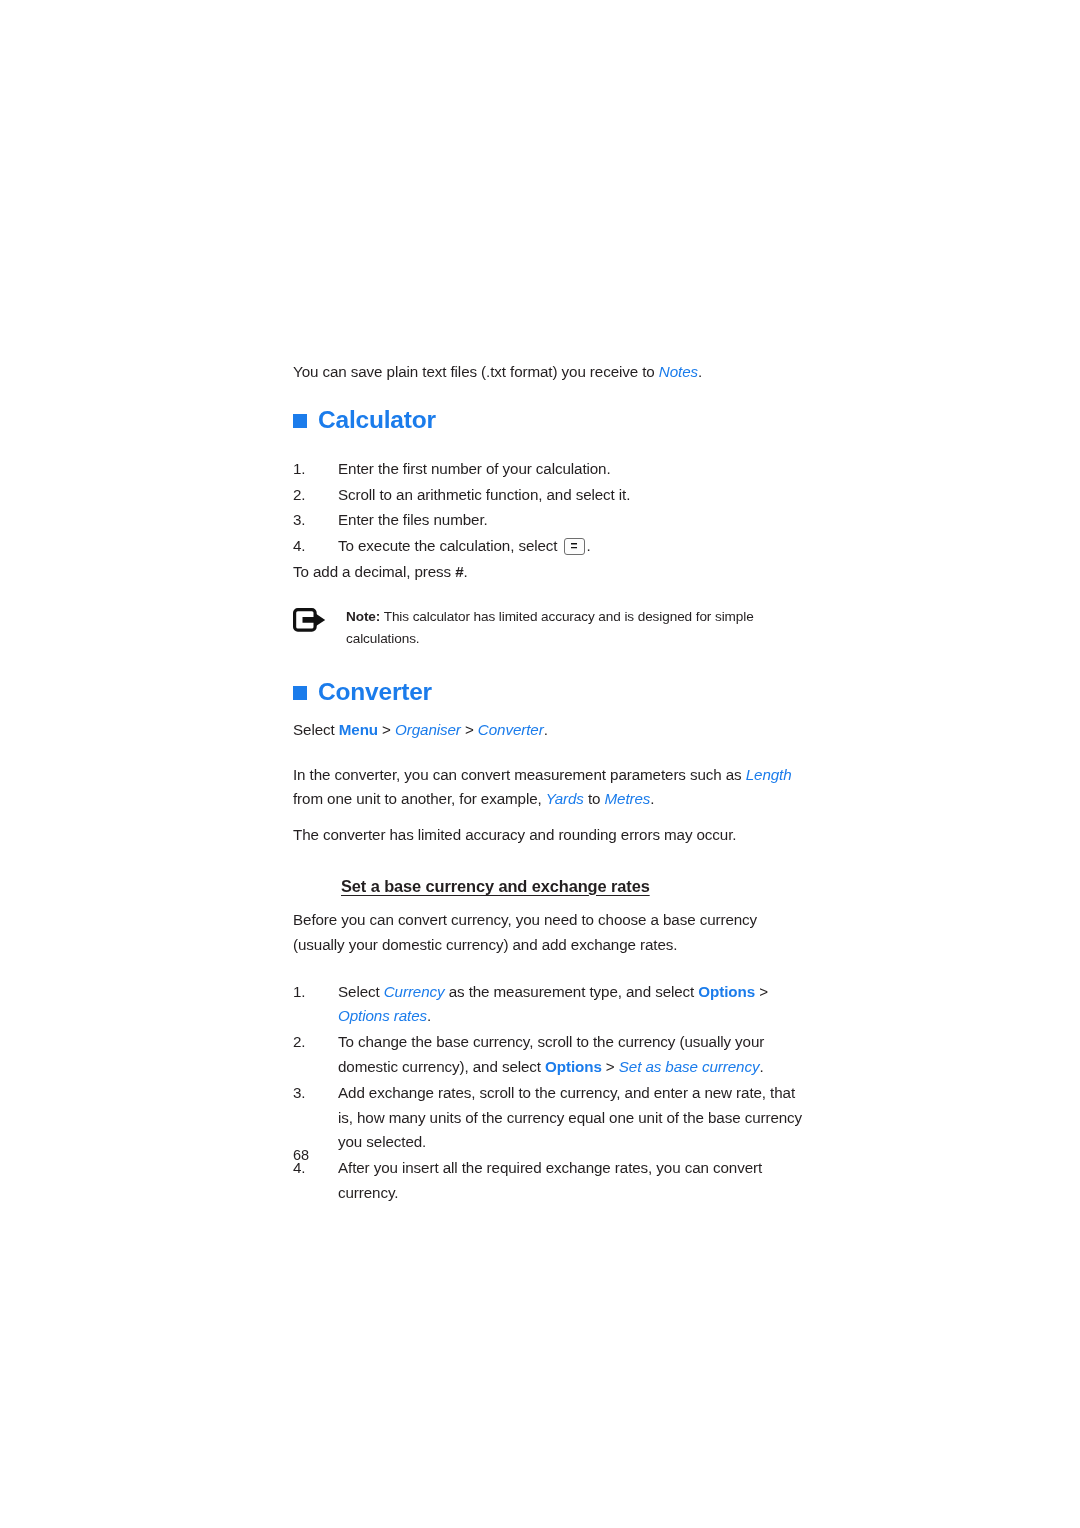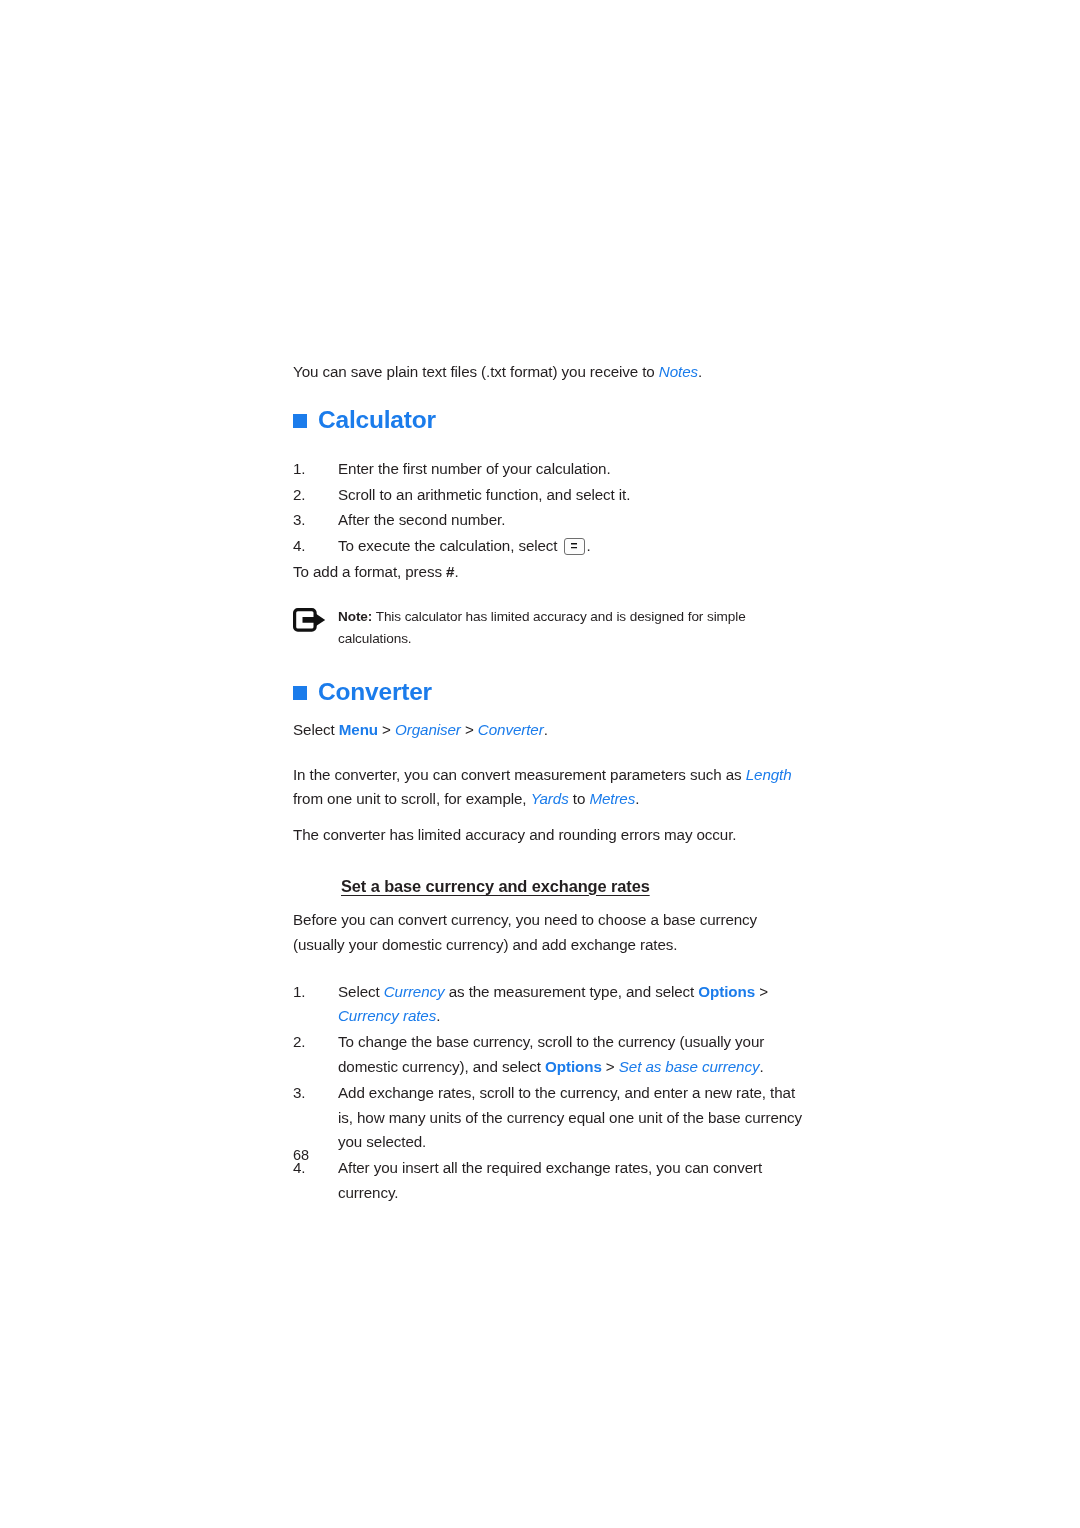--- a/index.html
+++ b/index.html
@@ -172,7 +172,7 @@
       </div>
       <div class="li">
         <span class="num">3.</span>
-        <span class="txt">After the second number.</span>
+        <span class="txt">Enter the files number.</span>
       </div>
       <div class="li">
         <span class="num">4.</span>

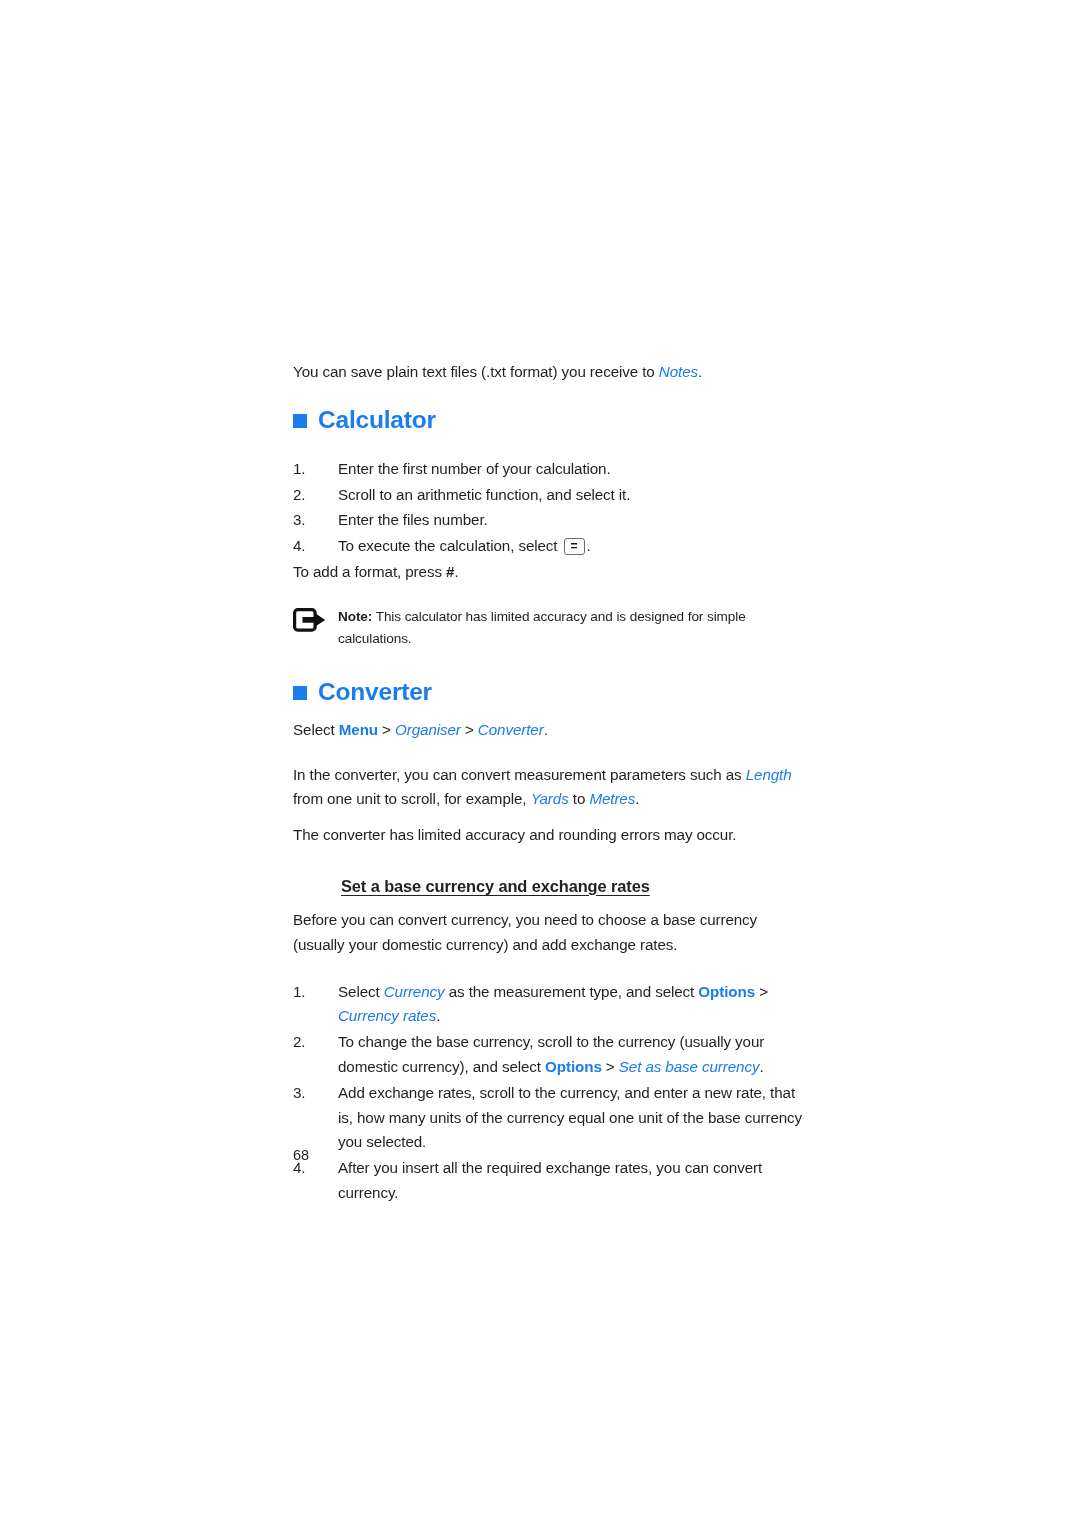--- a/index.html
+++ b/index.html
@@ -180,7 +180,7 @@
       </div>
     </div>
 
-    <p class="para"><span>To add a format, press </span><span class="b">#</span><span>.</span></p>
+    <p class="para"><span>To add a decimal, press </span><span class="b">#</span><span>.</span></p>
 
     <div class="gap-md"></div>
 

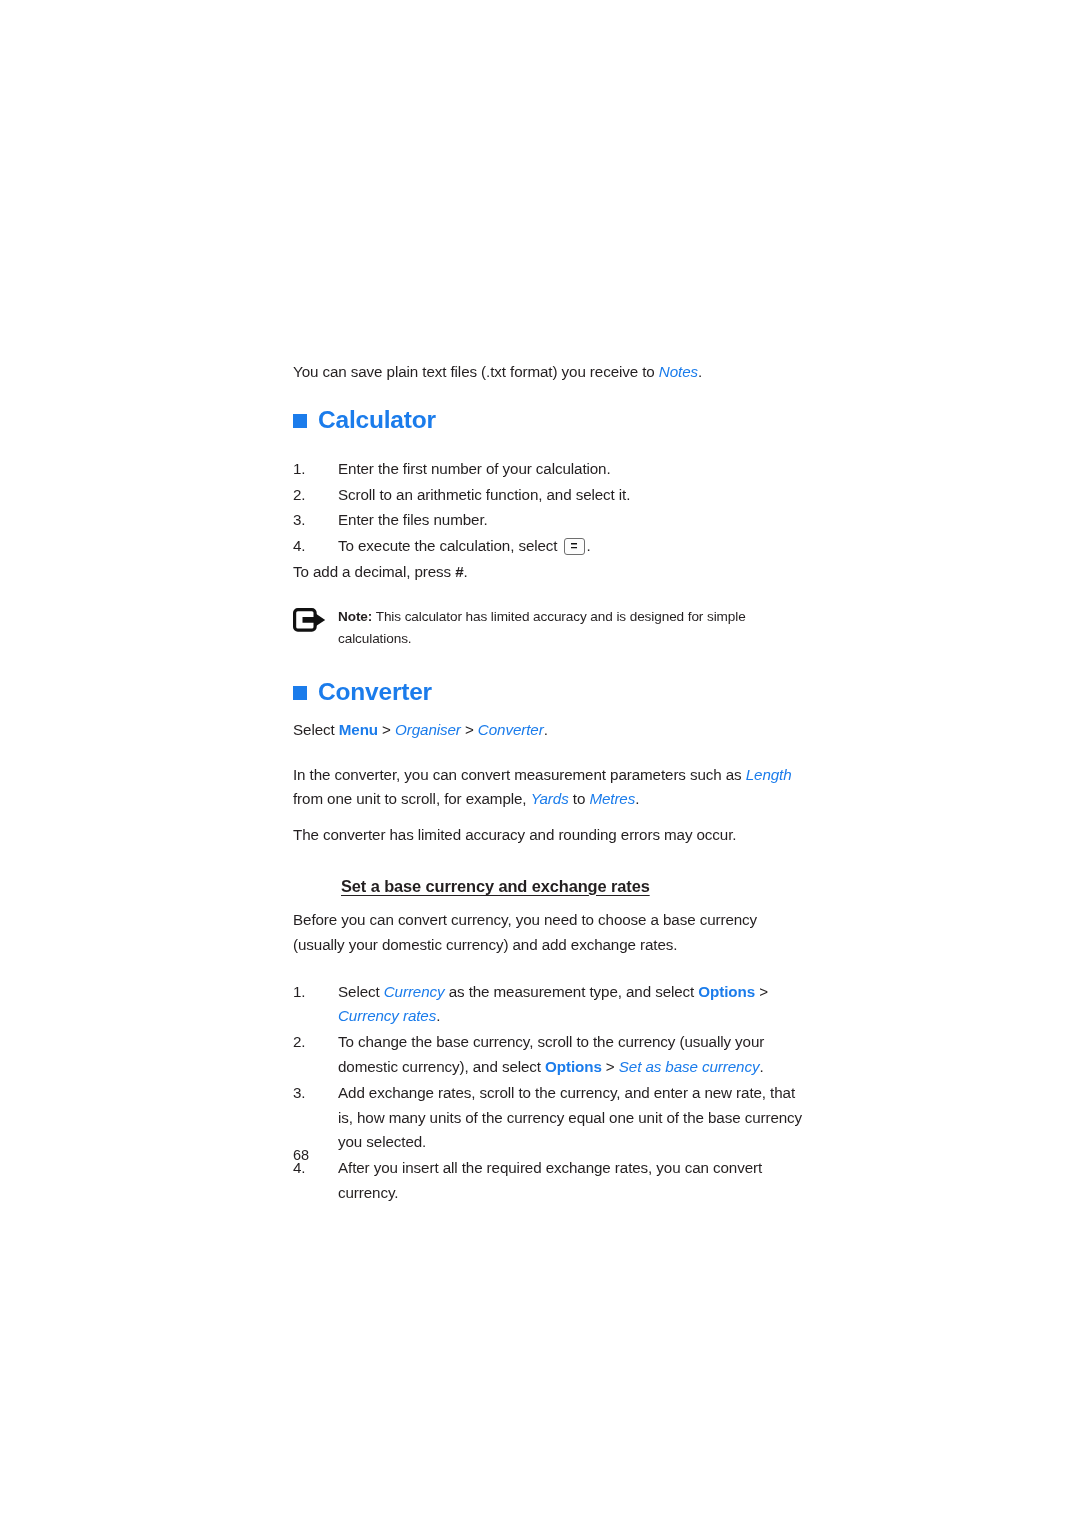--- a/index.html
+++ b/index.html
@@ -116,7 +116,7 @@
   .note {
     display: flex;
     align-items: flex-start;
-    gap: 0px;
+    gap: 8px;
   }
   .note-icon {
     flex: 0 0 auto;

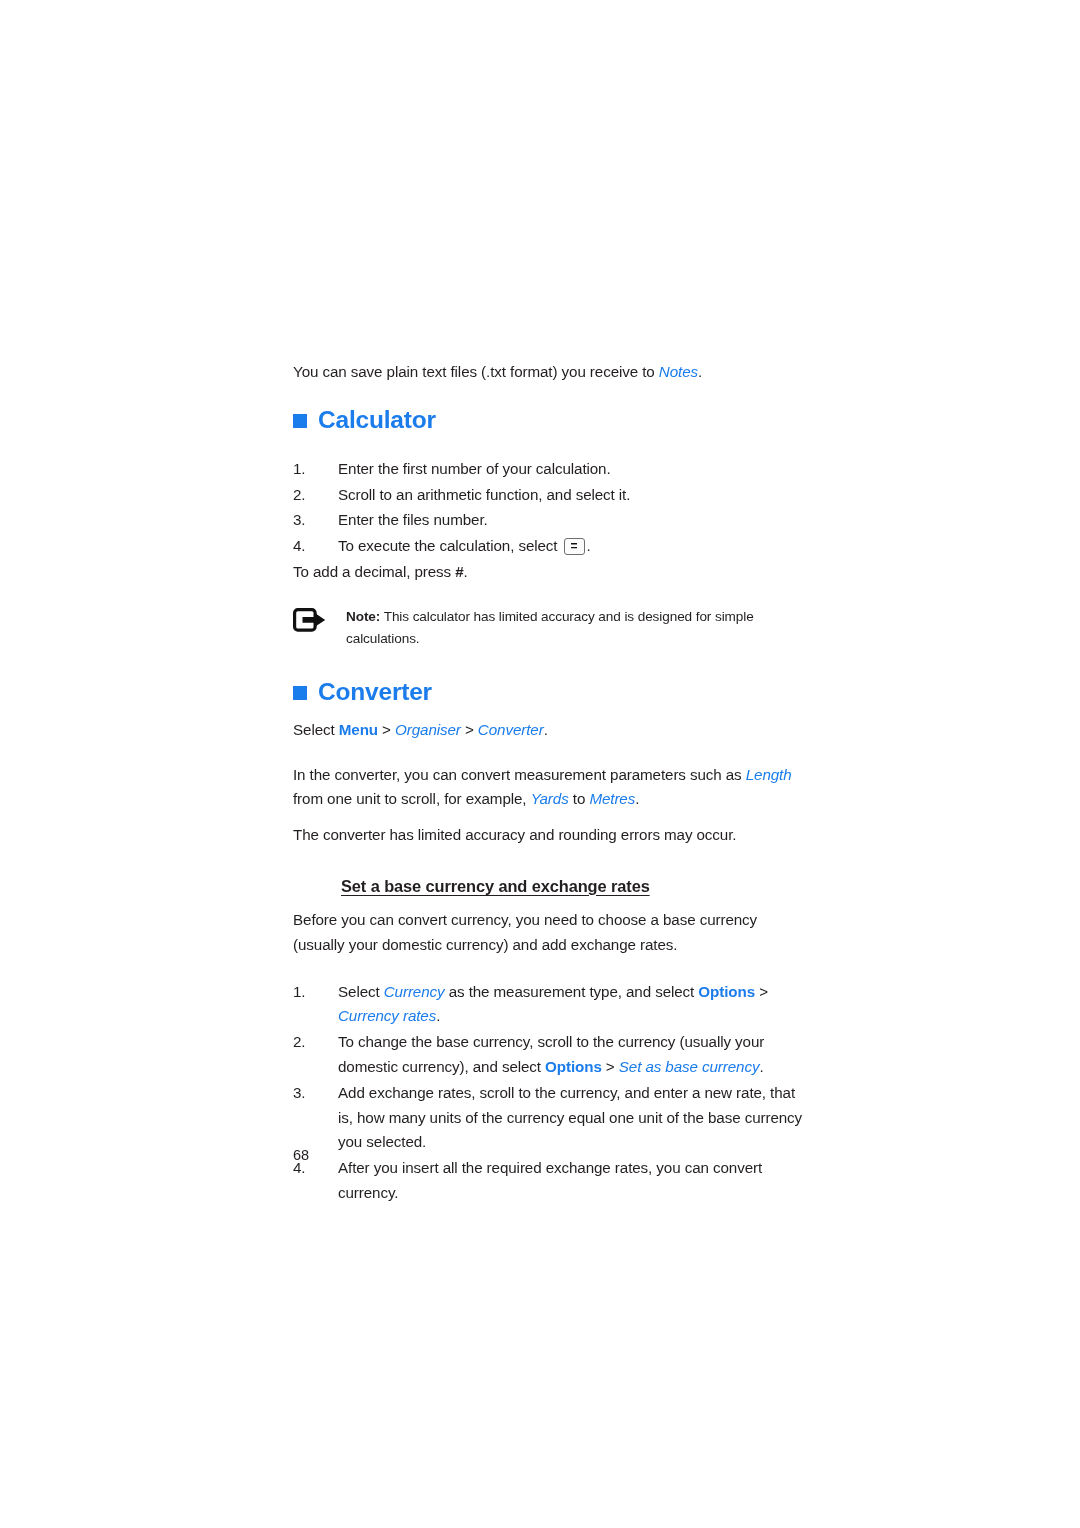--- a/index.html
+++ b/index.html
@@ -207,7 +207,7 @@
 
     <div class="gap-md"></div>
 
-    <p class="para"><span>In the converter, you can convert measurement parameters such as </span><span class="blue-i">Length</span><span> from one unit to scroll, for example, </span><span class="blue-i">Yards</span><span> to </span><span class="blue-i">Metres</span><span>.</span></p>
+    <p class="para"><span>In the converter, you can convert measurement parameters such as </span><span class="blue-i">Length</span><span> from one unit to another, for example, </span><span class="blue-i">Yards</span><span> to </span><span class="blue-i">Metres</span><span>.</span></p>
 
     <div class="gap-sm"></div>
 

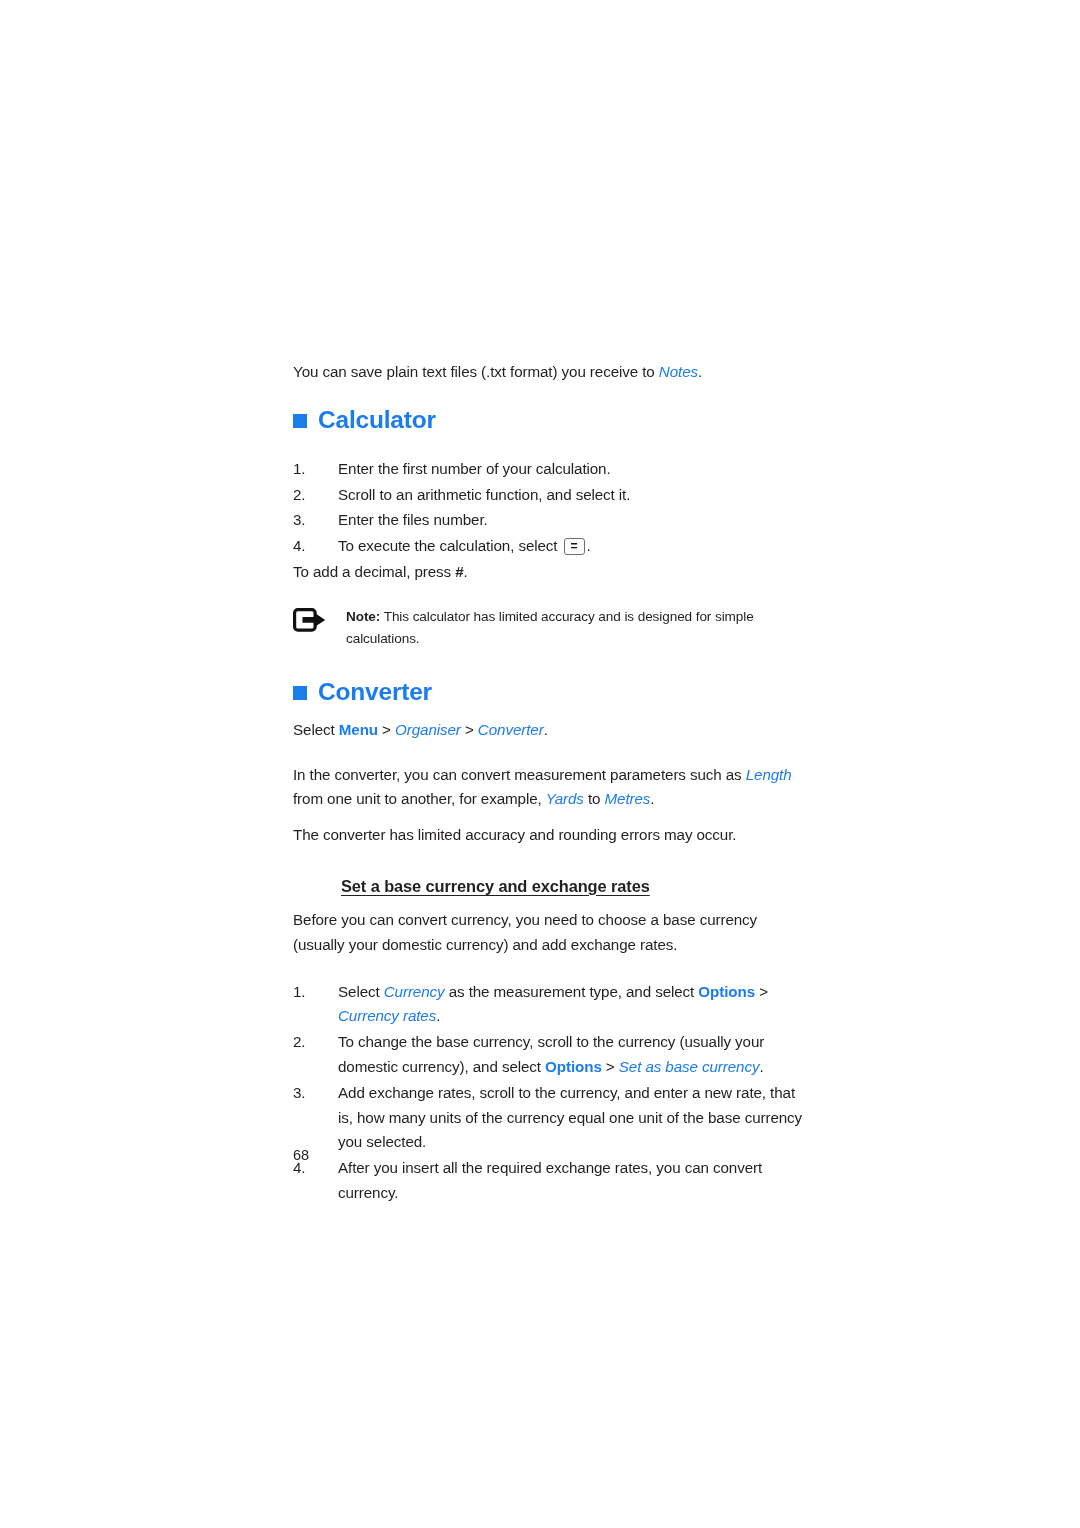--- a/index.html
+++ b/index.html
@@ -229,7 +229,7 @@
     <div class="olist">
       <div class="li">
         <span class="num">1.</span>
-        <span class="txt"><span>Select </span><span class="blue-i">Currency</span><span> as the measurement type, and select </span><span class="blue-b">Options</span><span class="sep"> &gt; </span><span class="blue-i">Currency rates</span><span>.</span></span>
+        <span class="txt"><span>Select </span><span class="blue-i">Currency</span><span> as the measurement type, and select </span><span class="blue-b">Options</span><span class="sep"> &gt; </span><span class="blue-i">Options rates</span><span>.</span></span>
       </div>
       <div class="li">
         <span class="num">2.</span>

